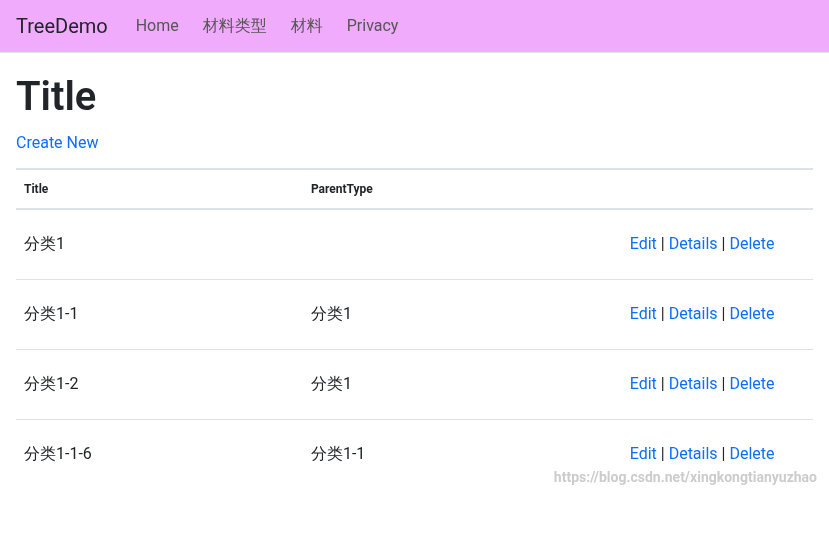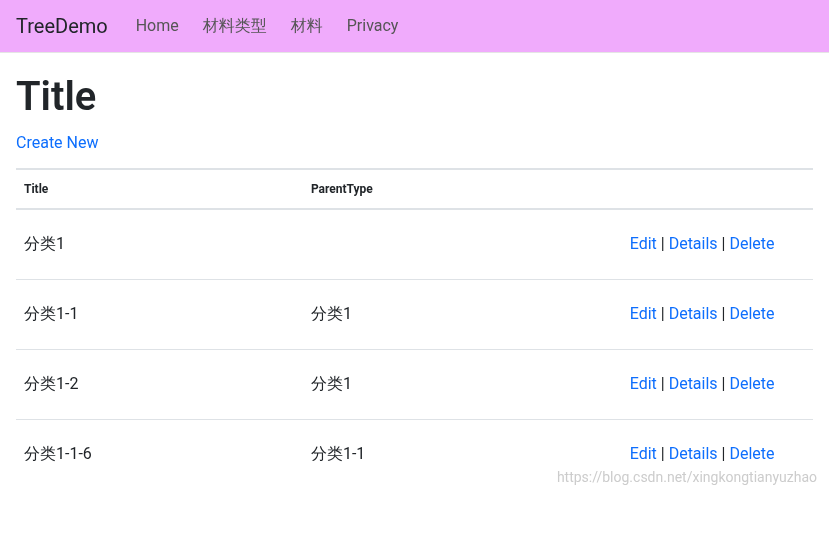--- a/index.html
+++ b/index.html
@@ -90,6 +90,7 @@
       color: #cccccc;
       font-size: 14px;
       pointer-events: none;
+      font-weight: bold;
     }
   </style>
 </head>

